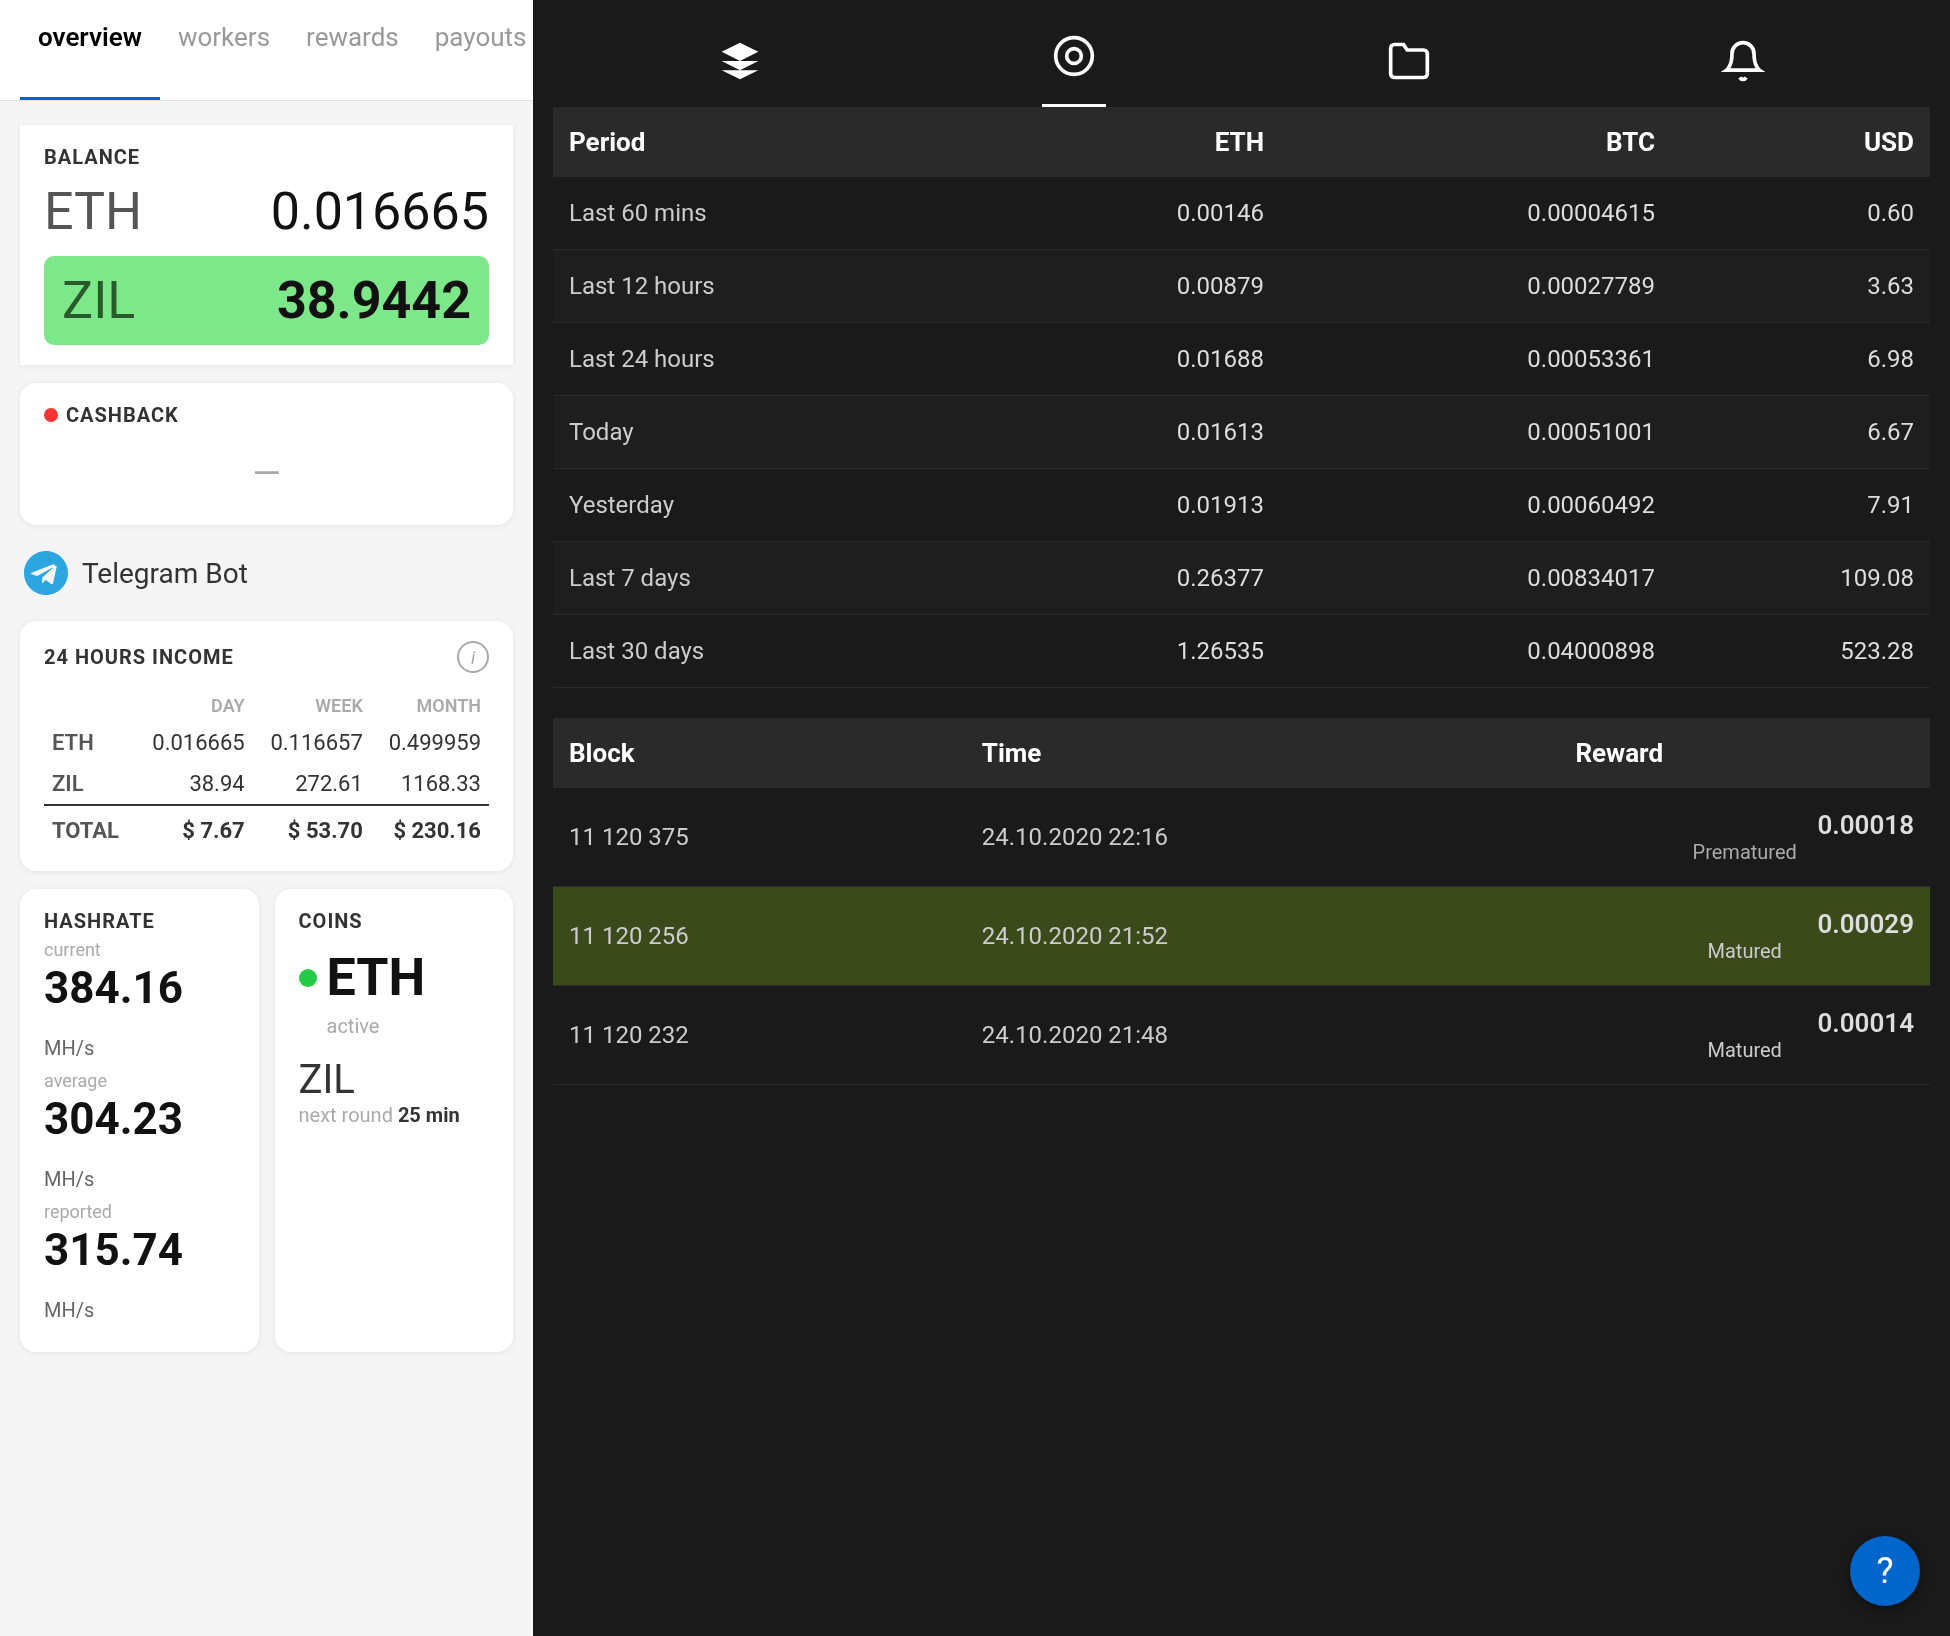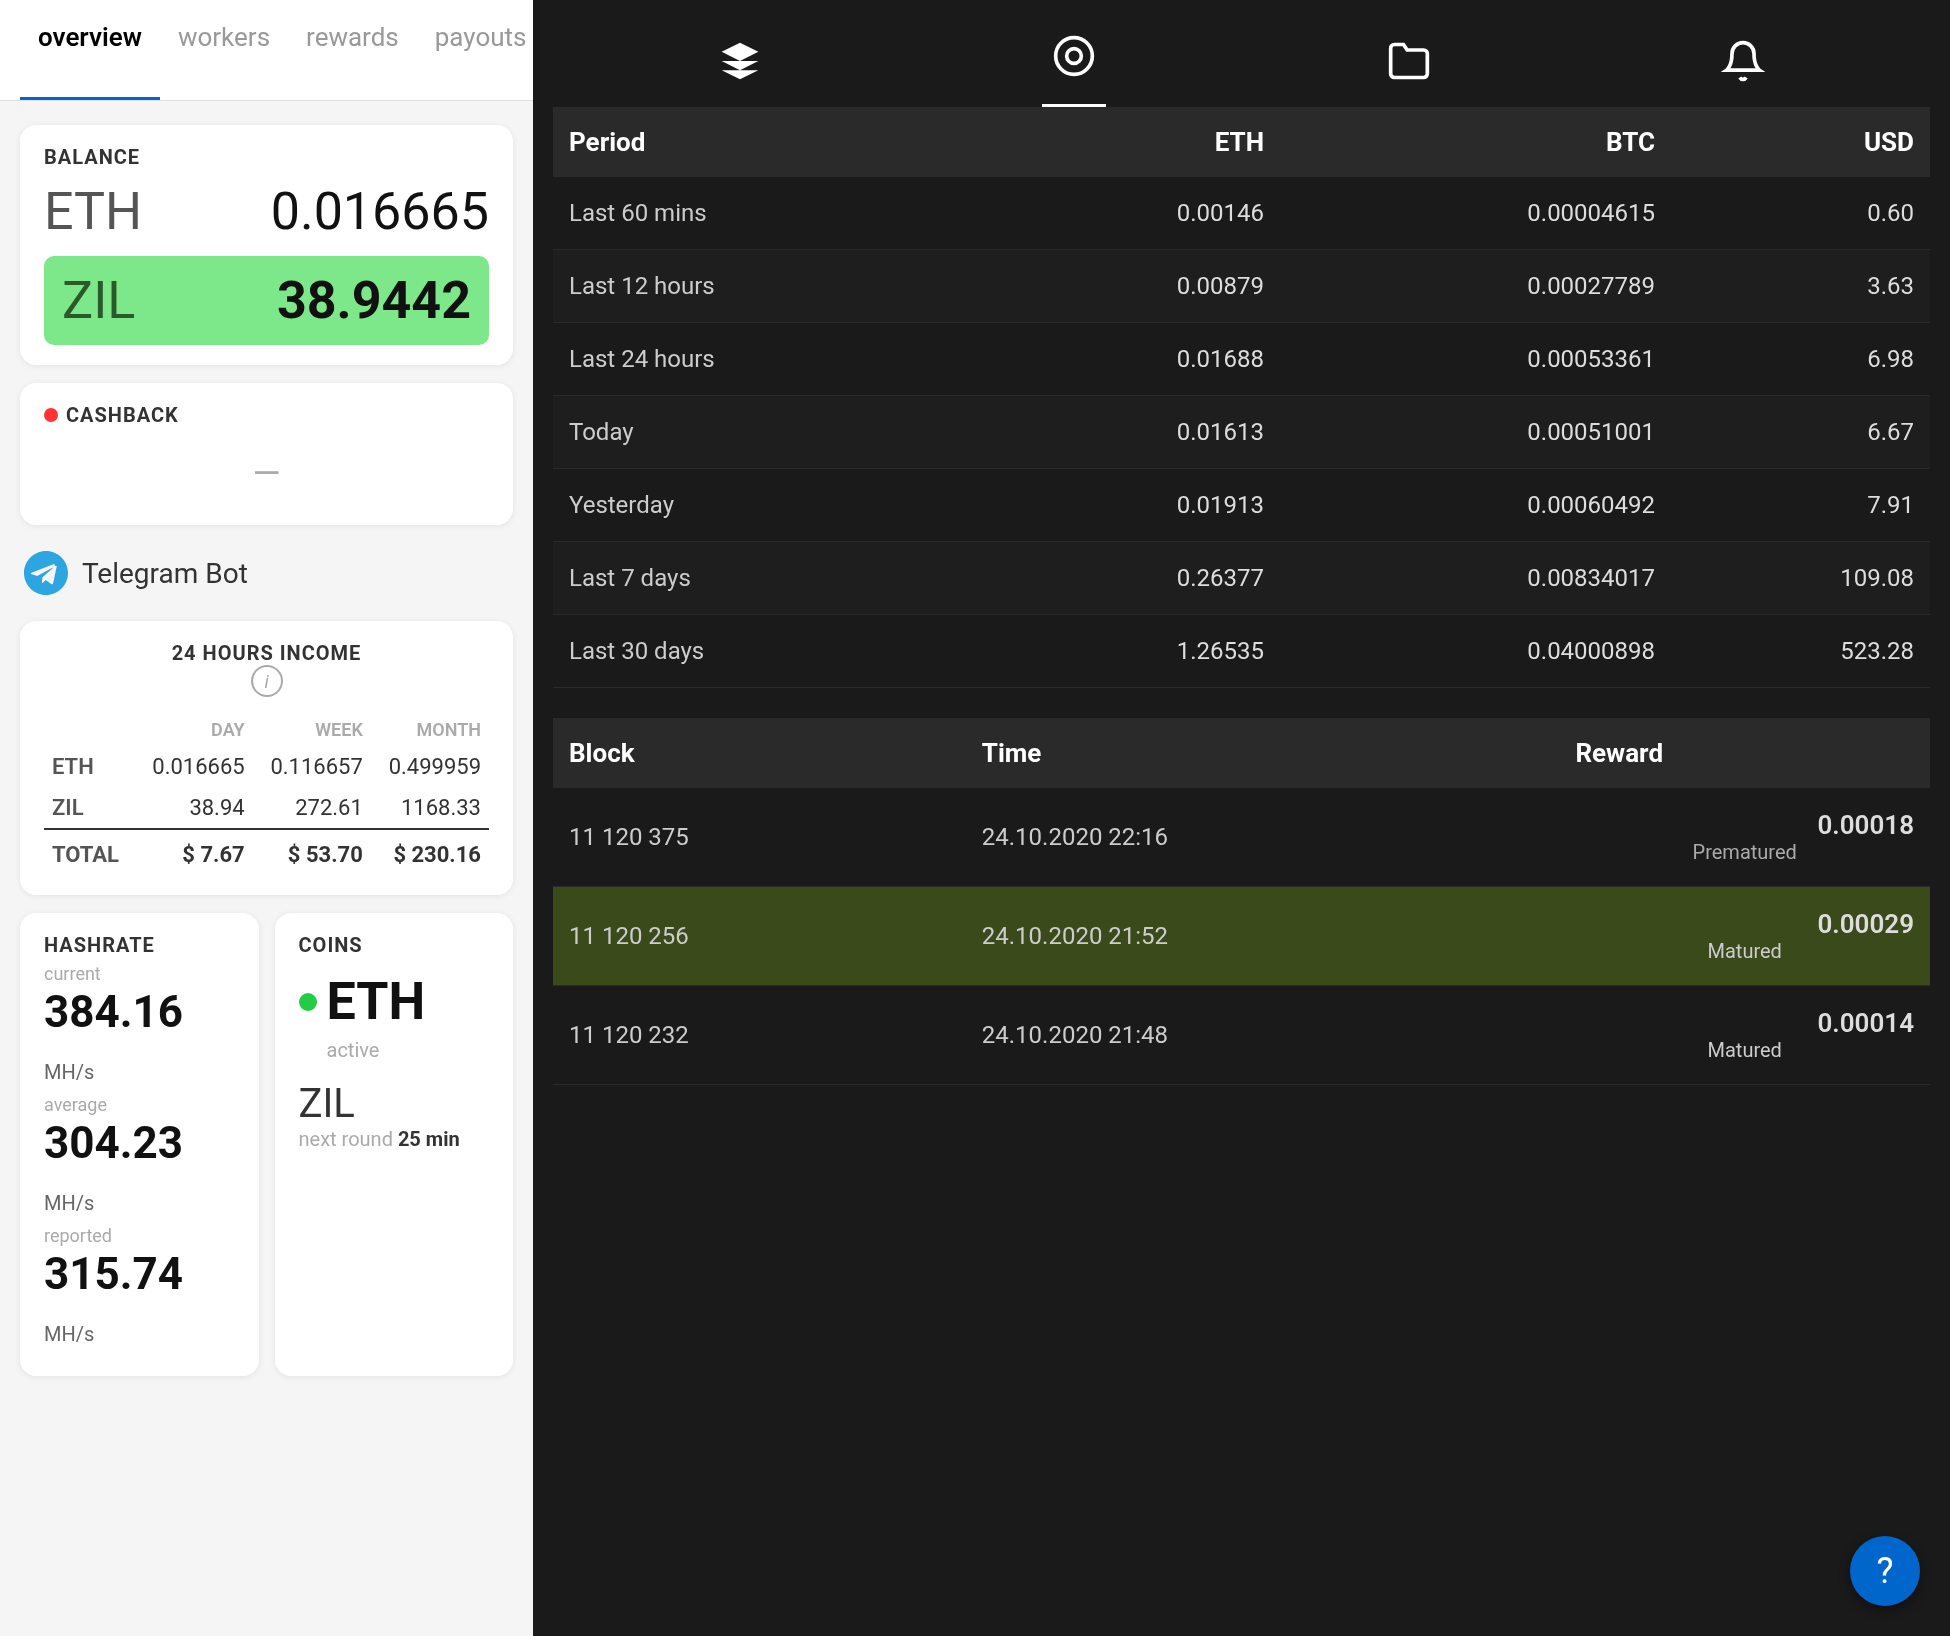--- a/index.html
+++ b/index.html
@@ -62,7 +62,7 @@
     
     .balance-card {
       background: #fff;
-      border-radius: 16px;
+      border-radius: 0;
       padding: 20px 24px;
       box-shadow: 0 1px 6px rgba(0,0,0,0.08);
     }

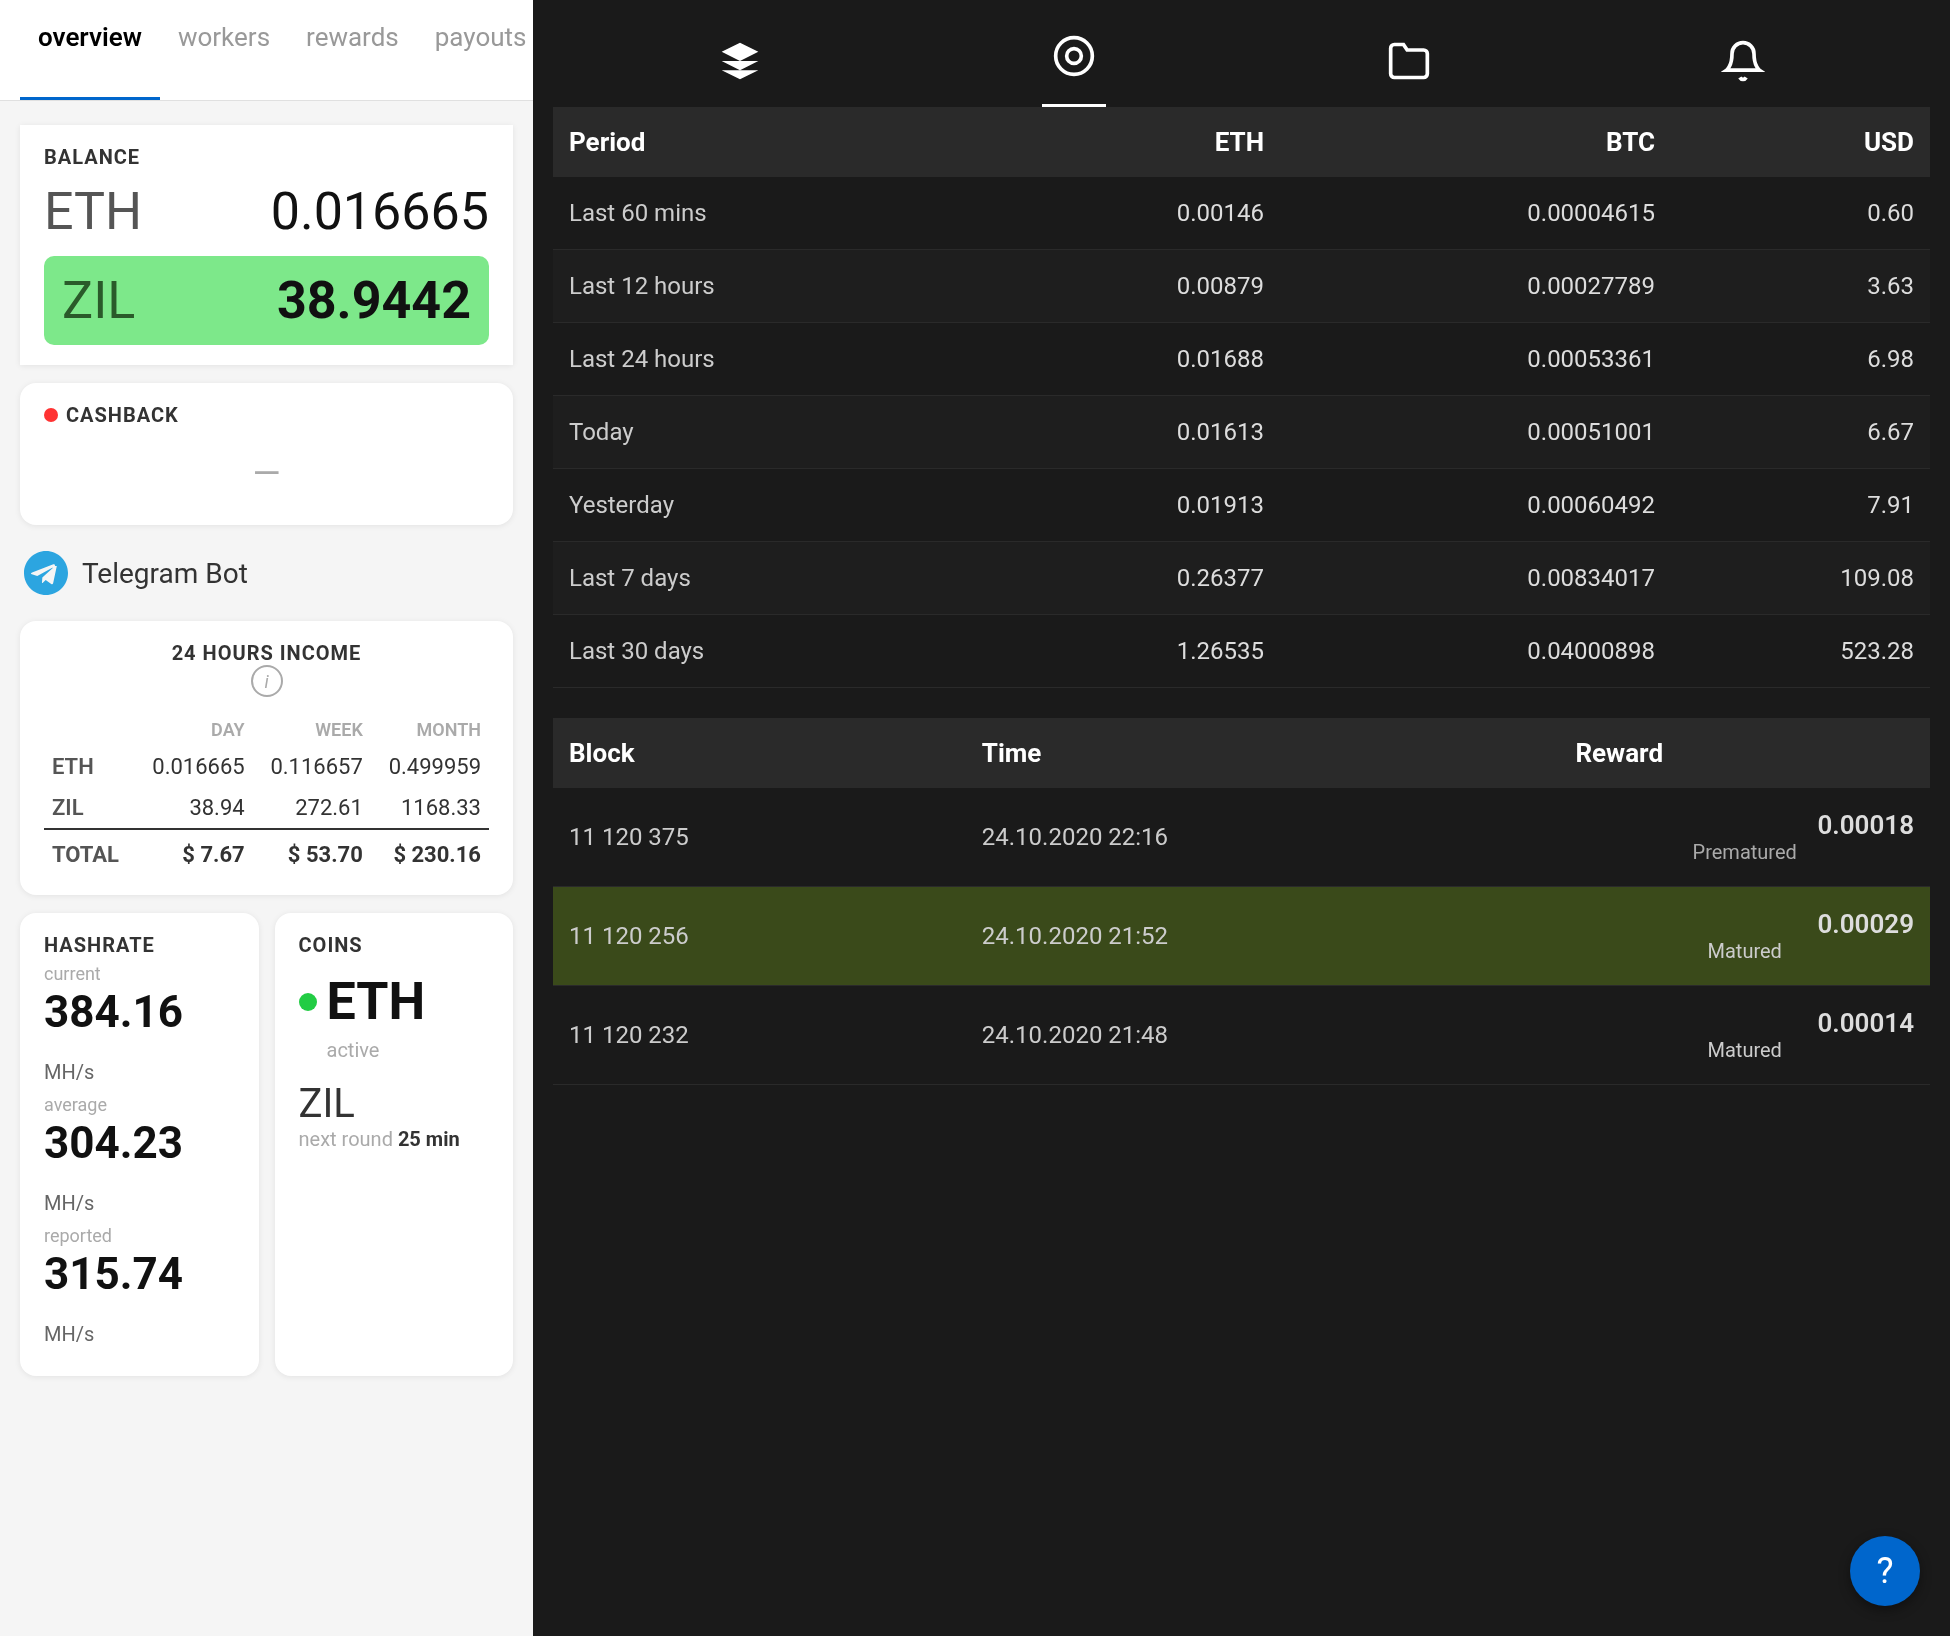--- a/index.html
+++ b/index.html
@@ -169,7 +169,6 @@
       justify-content: space-between;
       align-items: center;
       margin-bottom: 16px;
-      flex-direction: column;
     }
     .income-label {
       font-size: 20px;

